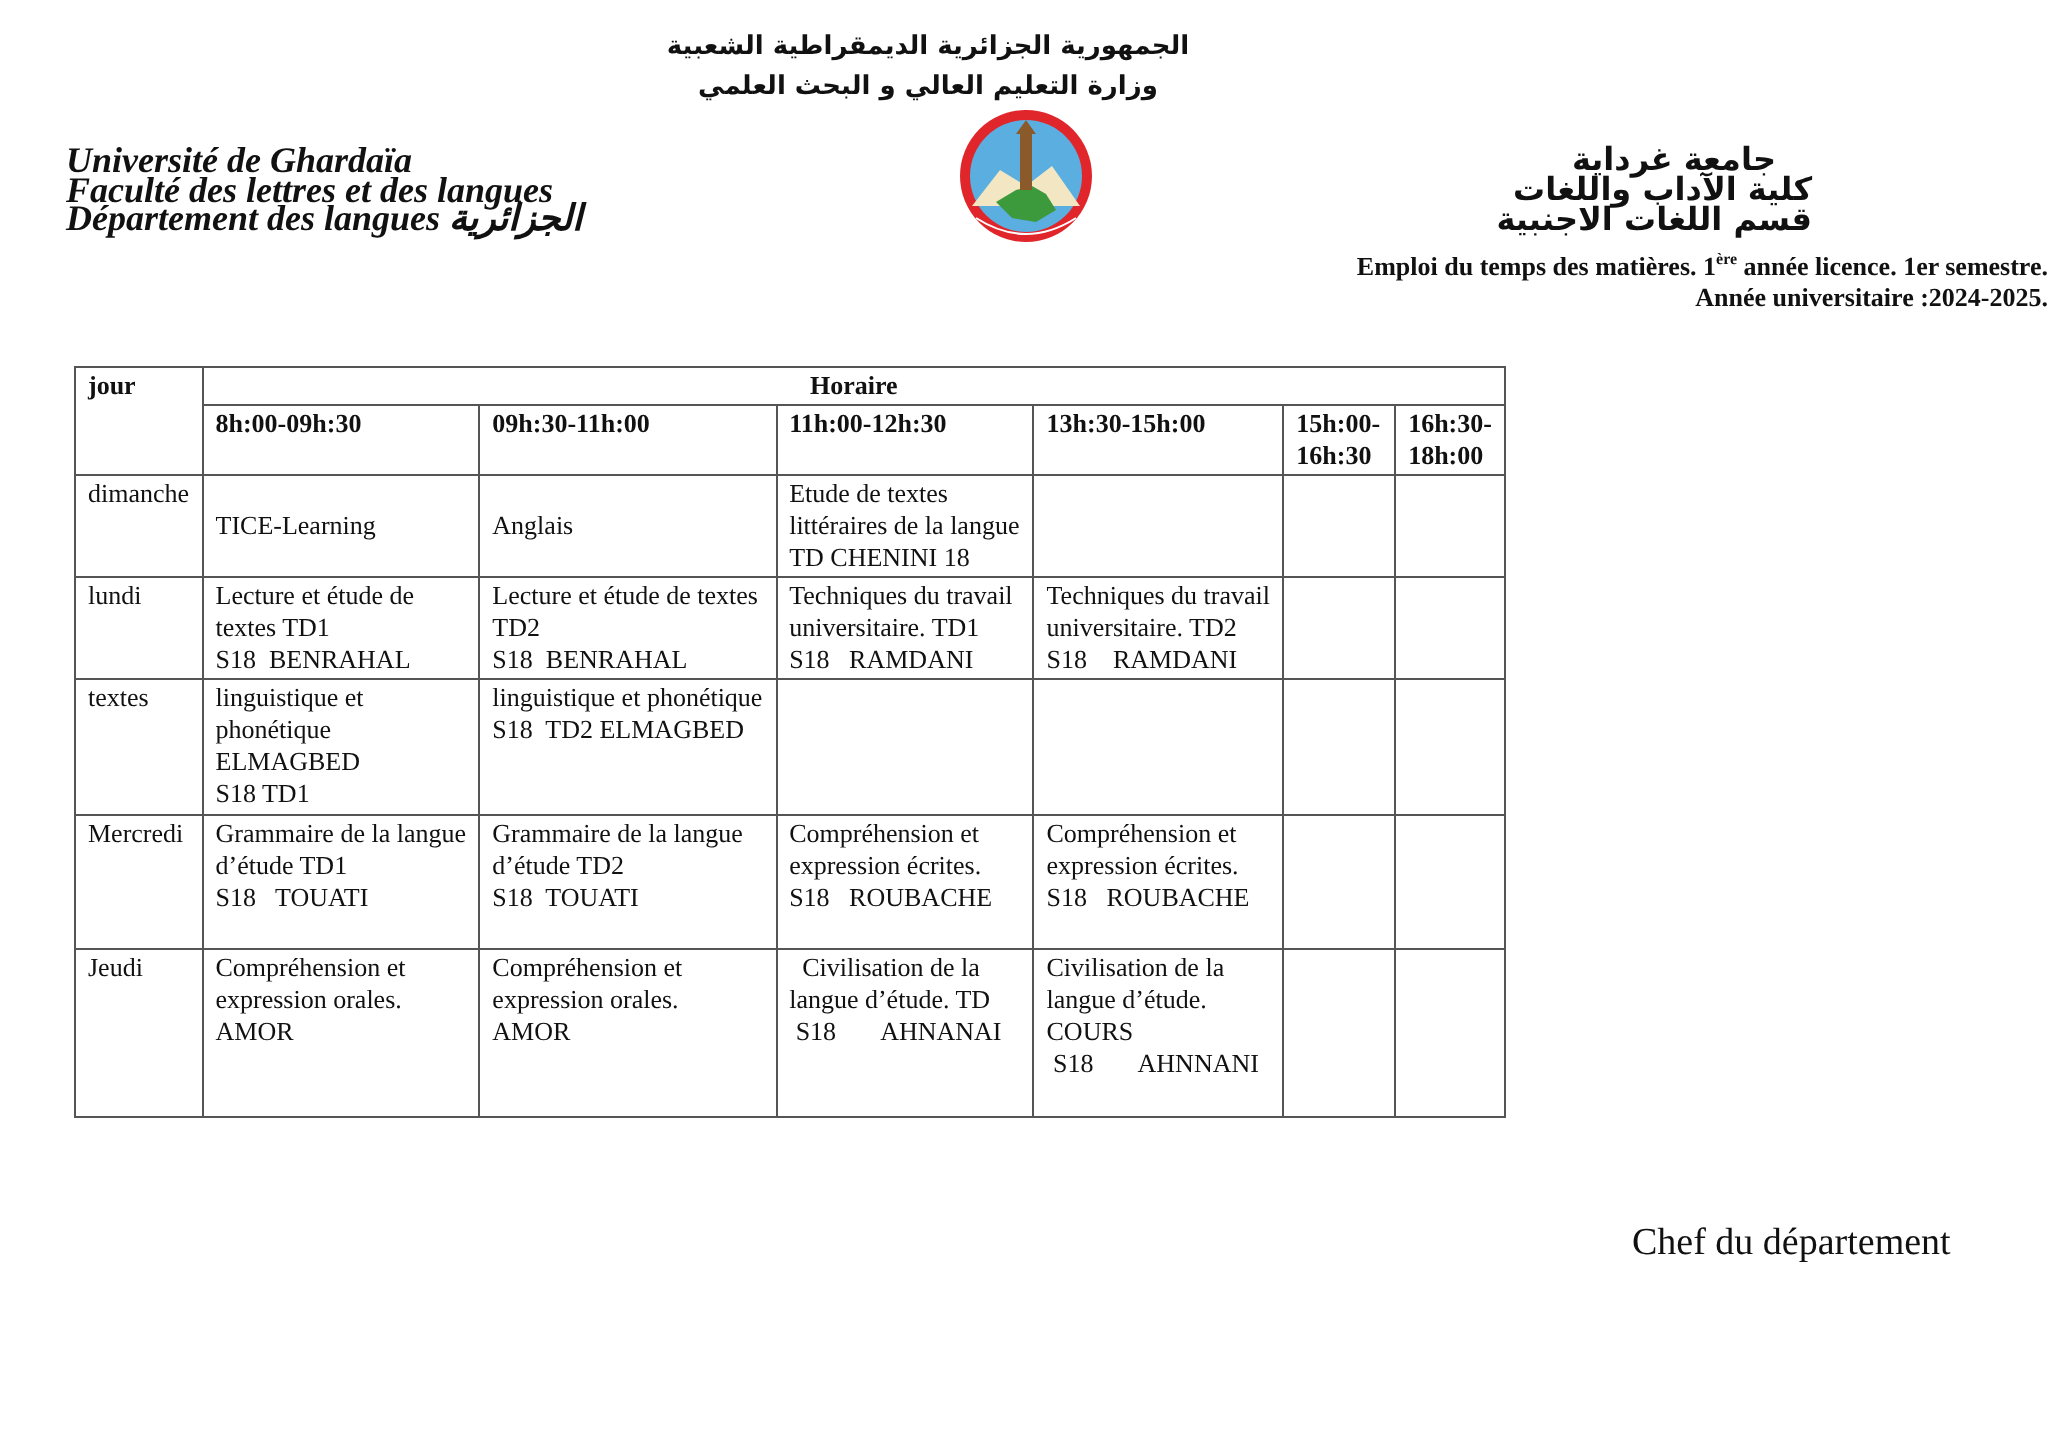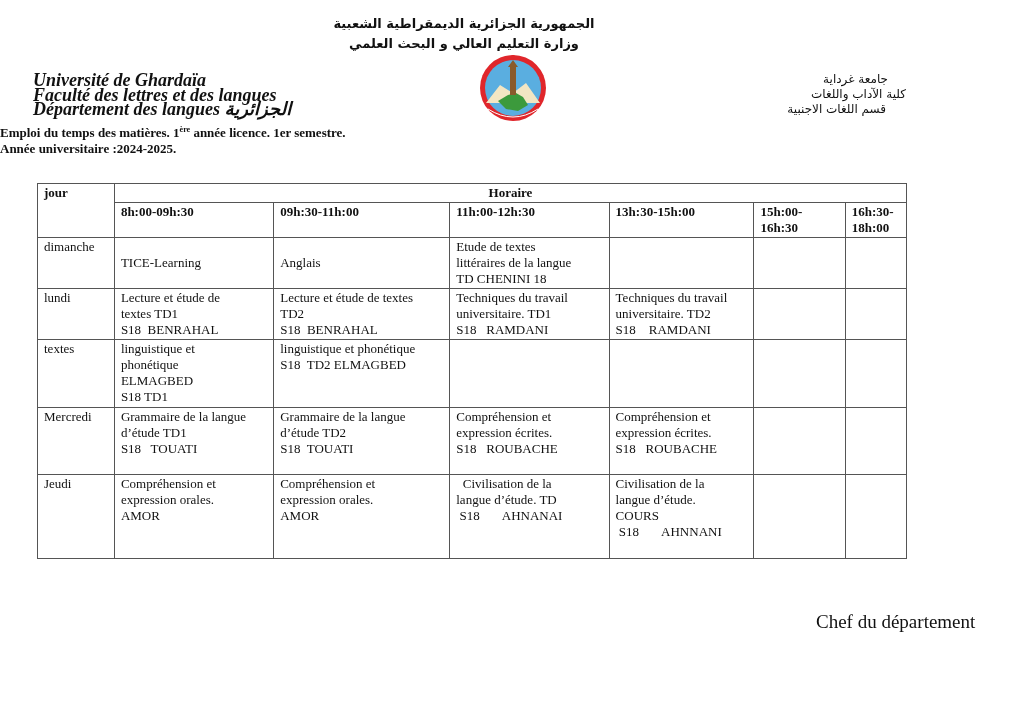--- a/index.html
+++ b/index.html
@@ -43,8 +43,8 @@
       direction: rtl;
       text-align: right;
       font-family: "DejaVu Sans", sans-serif;
-      font-size: 12px;
-      font-weight: normal;
+      font-size: 16px;
+      font-weight: bold;
       line-height: 15px;
     }
     .right-header .l1 { margin-right: 18px; }

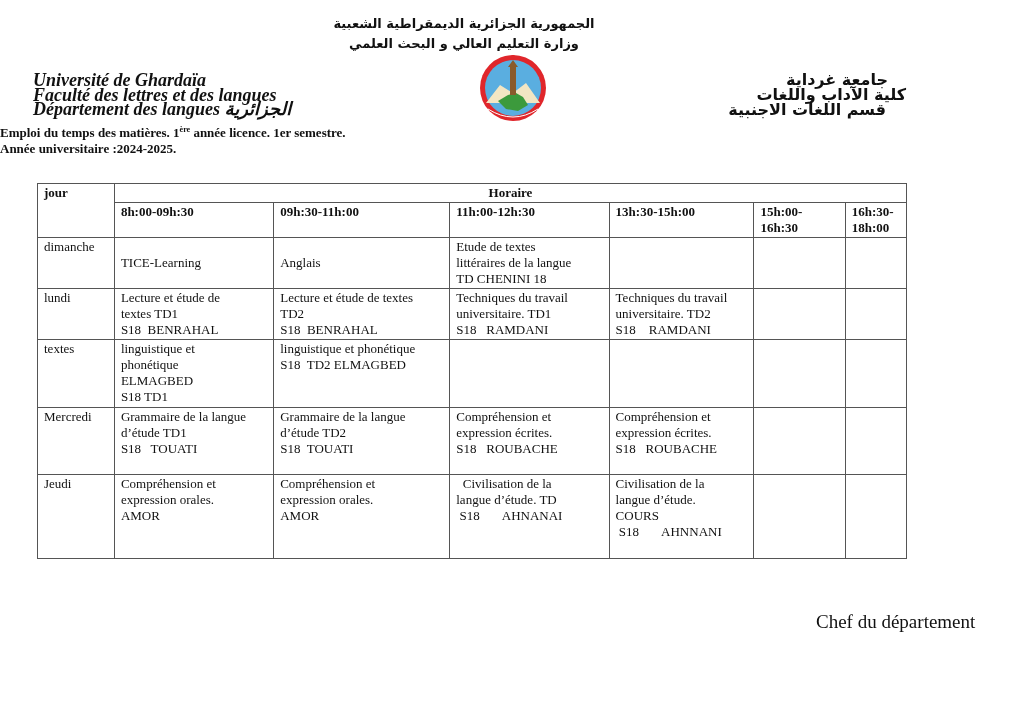--- a/index.html
+++ b/index.html
@@ -49,7 +49,7 @@
     }
     .right-header .l1 { margin-right: 18px; }
     .right-header .l2 { margin-right: 0px; }
-    .right-header .l3 { margin-right: 20px; }
+    .right-header .l3 { }
     .logo {
       position: absolute;
       top: 53px;

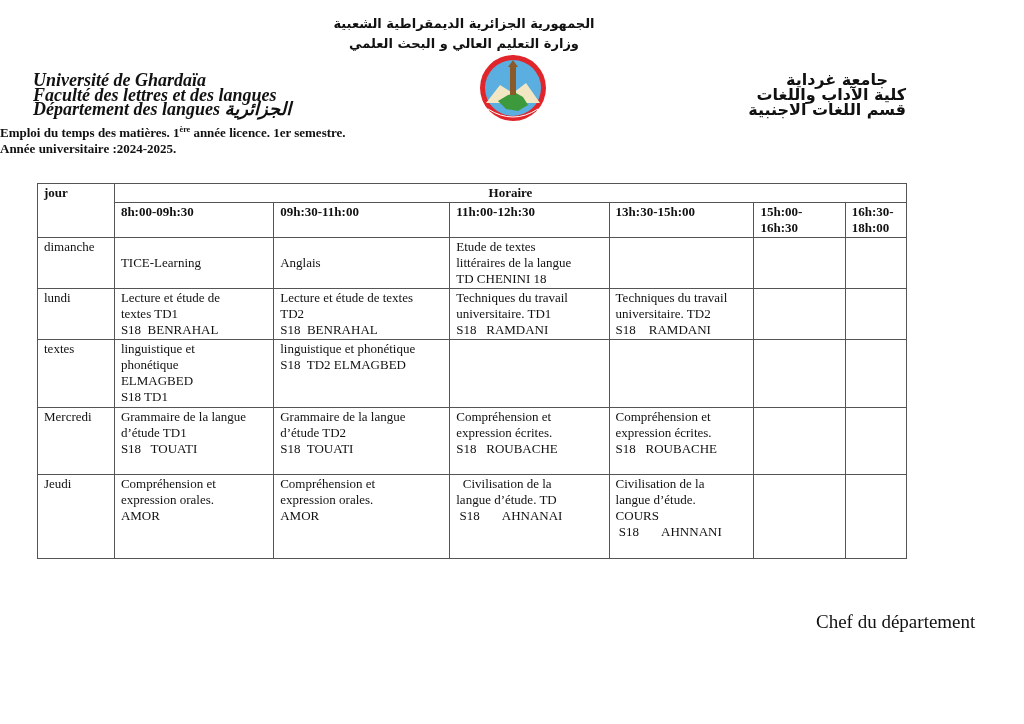--- a/index.html
+++ b/index.html
@@ -62,7 +62,7 @@
       top: 122px;
       left: 0;
       width: 1024px;
-      text-align: left;
+      text-align: right;
       font-weight: bold;
       font-size: 13px;
       line-height: 16px;

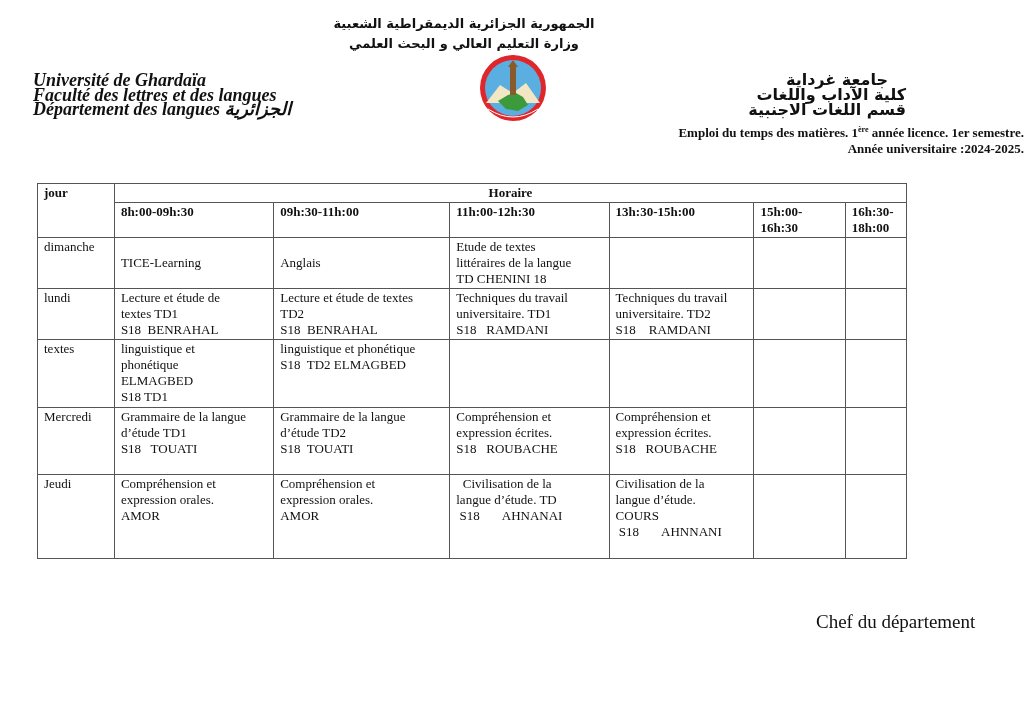--- a/index.html
+++ b/index.html
@@ -72,7 +72,7 @@
       position: absolute;
       top: 183px;
       left: 37px;
-      width: 870px;
+      width: 716px;
       border-collapse: collapse;
       font-size: 13px;
       line-height: 16px;

